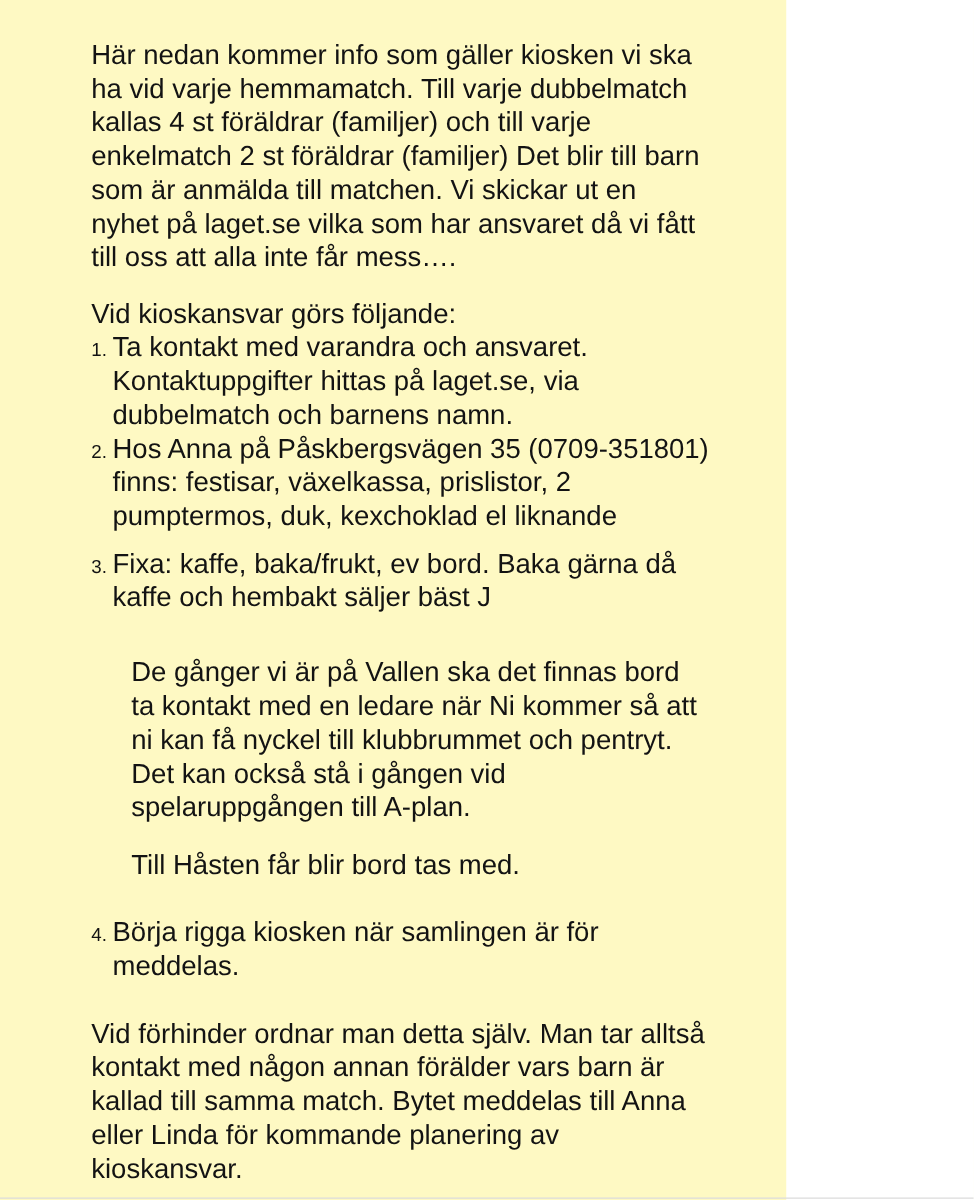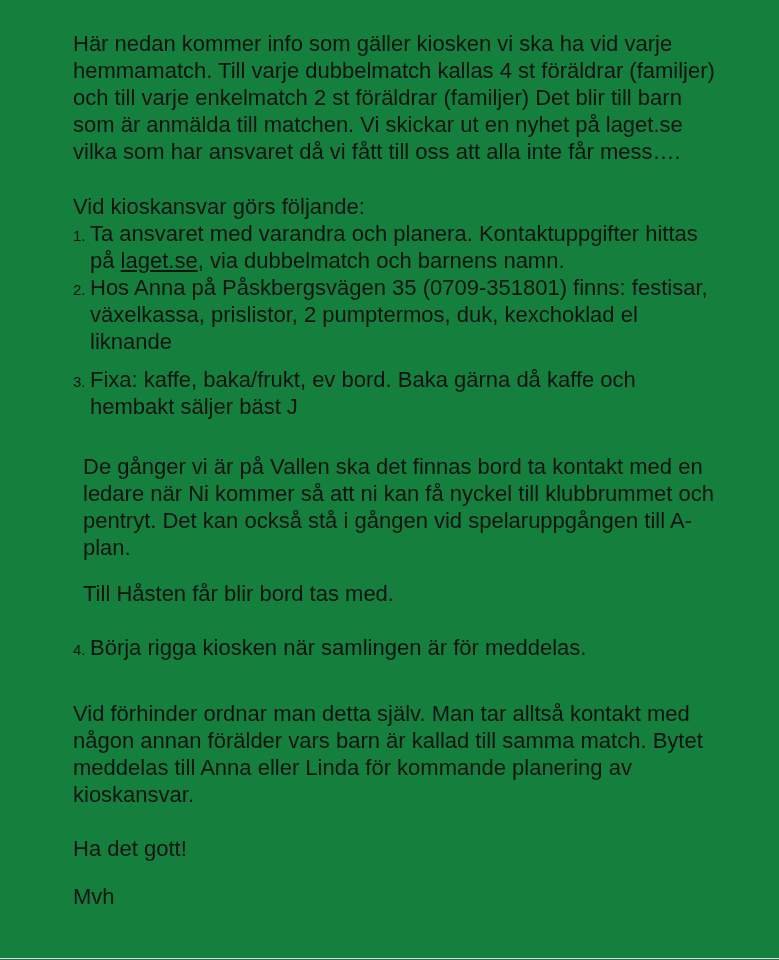--- a/index.html
+++ b/index.html
@@ -12,9 +12,9 @@
   }
   .page {
     position: relative;
-    width: 779px;
+    width: 629px;
     height: 960px;
-    background: #15803d;
+    background: #fef9c3;
     color: #131313;
     font-size: 22px;
     line-height: 27px;

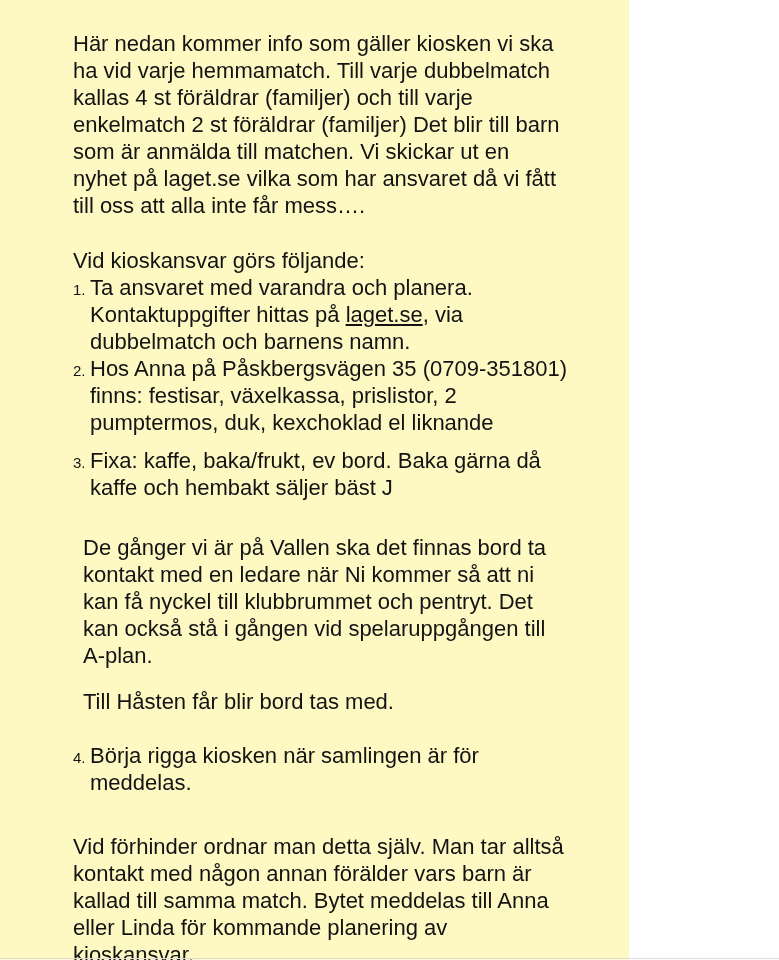--- a/index.html
+++ b/index.html
@@ -22,7 +22,7 @@
   }
   .para { margin: 0; }
   .gap-11 { margin-top: 11px; }
-  .gap-18 { margin-top: 28px; }
+  .gap-18 { margin-top: 18px; }
   .gap-19 { margin-top: 19px; }
   .gap-21 { margin-top: 21px; }
   .gap-22 { margin-top: 37px; }

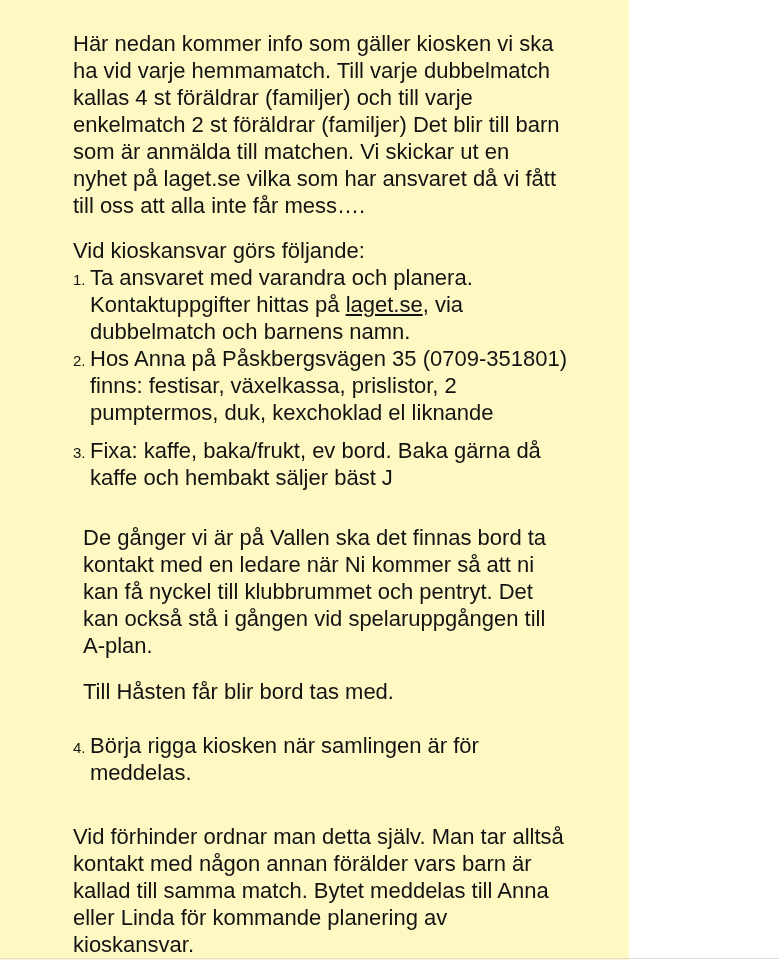--- a/index.html
+++ b/index.html
@@ -64,7 +64,7 @@
 
   <div class="li">
     <span class="num">1.</span>
-    <span class="li-body"><span>Ta ansvaret med varandra och planera. Kontaktuppgifter hittas på </span><span class="link">laget.se</span><span>, via dubbelmatch och barnens namn.</span></span>
+    <span class="li-body"><span>Ta kontakt med varandra och ansvaret. Kontaktuppgifter hittas på </span><span class="link">laget.se</span><span>, via dubbelmatch och barnens namn.</span></span>
   </div>
 
   <div class="li">

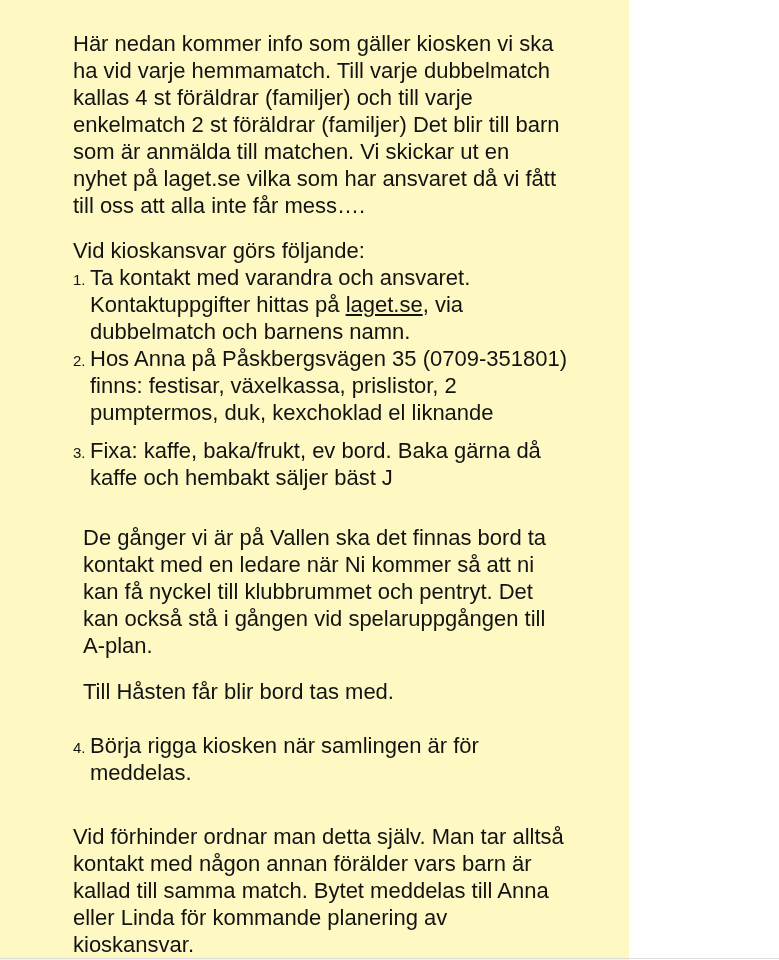--- a/index.html
+++ b/index.html
@@ -41,7 +41,6 @@
   .li-body { flex: 1 1 auto; }
   .link {
     color: inherit;
-    text-decoration: underline;
     cursor: pointer;
   }
   .bottom-divider {

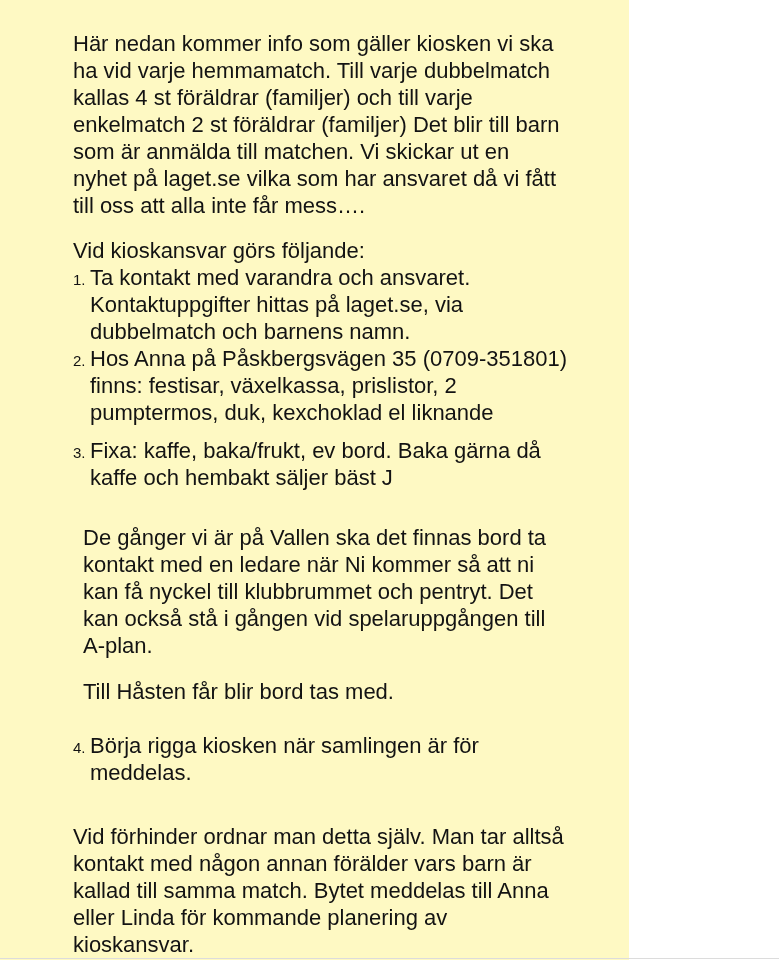--- a/index.html
+++ b/index.html
@@ -28,7 +28,7 @@
   .gap-22 { margin-top: 37px; }
   .gap-27 { margin-top: 27px; }
   .gap-33 { margin-top: 33px; }
-  .indent { margin-left: 10px; }
+  .indent { margin-left: 32px; }
   .li {
     display: flex;
     align-items: baseline;

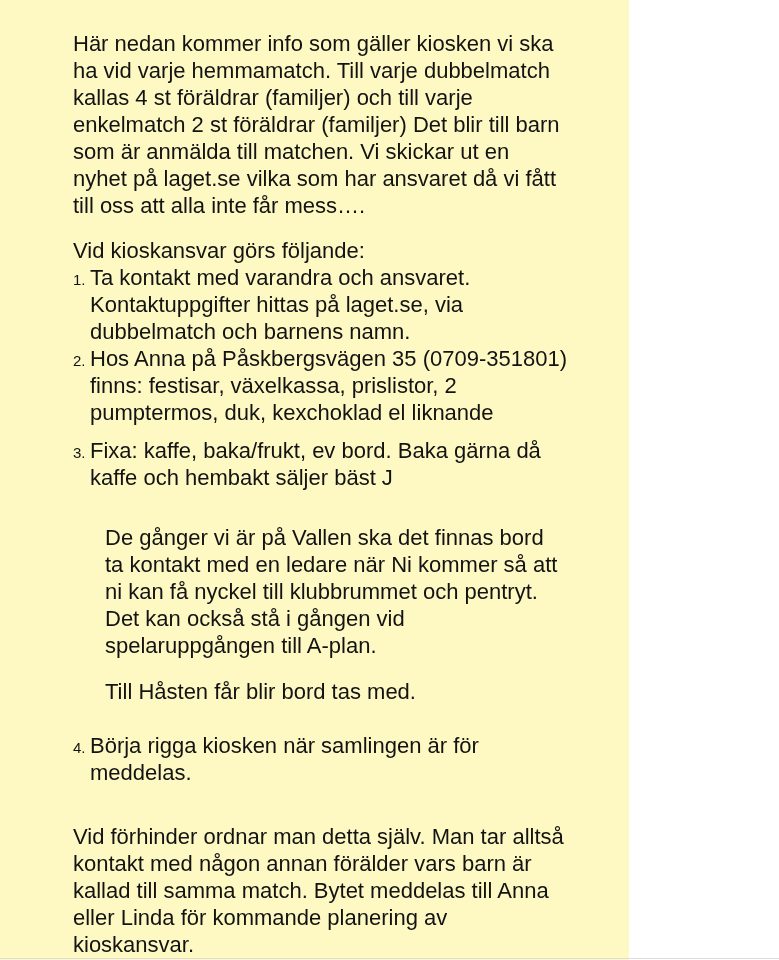--- a/index.html
+++ b/index.html
@@ -25,7 +25,7 @@
   .gap-18 { margin-top: 18px; }
   .gap-19 { margin-top: 19px; }
   .gap-21 { margin-top: 21px; }
-  .gap-22 { margin-top: 37px; }
+  .gap-22 { margin-top: 27px; }
   .gap-27 { margin-top: 27px; }
   .gap-33 { margin-top: 33px; }
   .indent { margin-left: 32px; }

